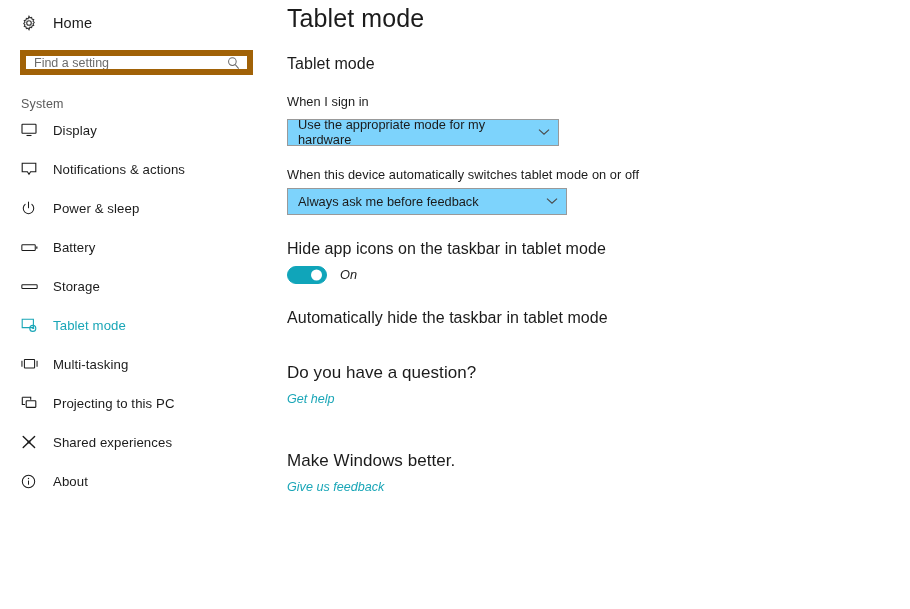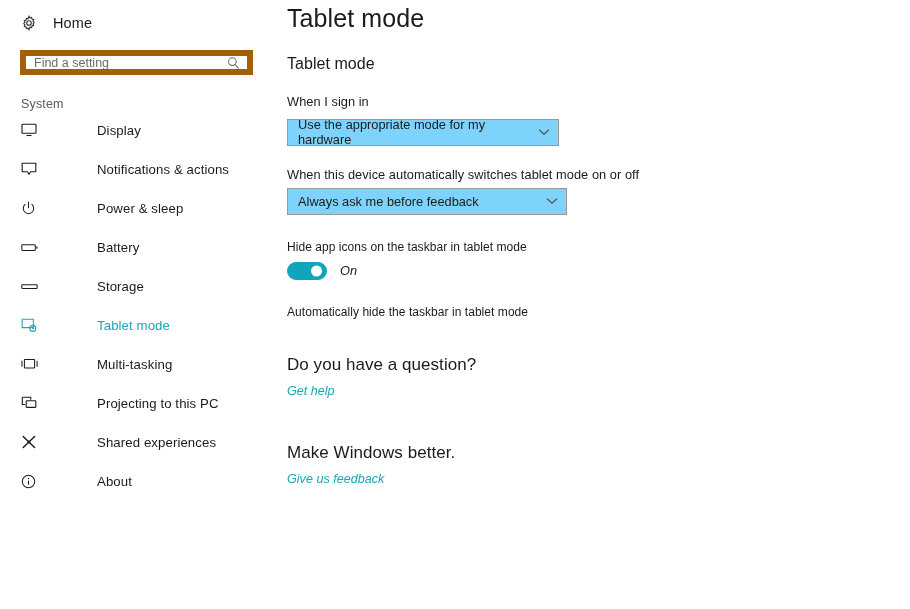--- a/index.html
+++ b/index.html
@@ -110,7 +110,6 @@
     padding-left: 9px;
     cursor: default;
     color: #1b1b1b;
-    gap: 44px;
   }
   .nav-item .nav-icon {
     width: 22px;

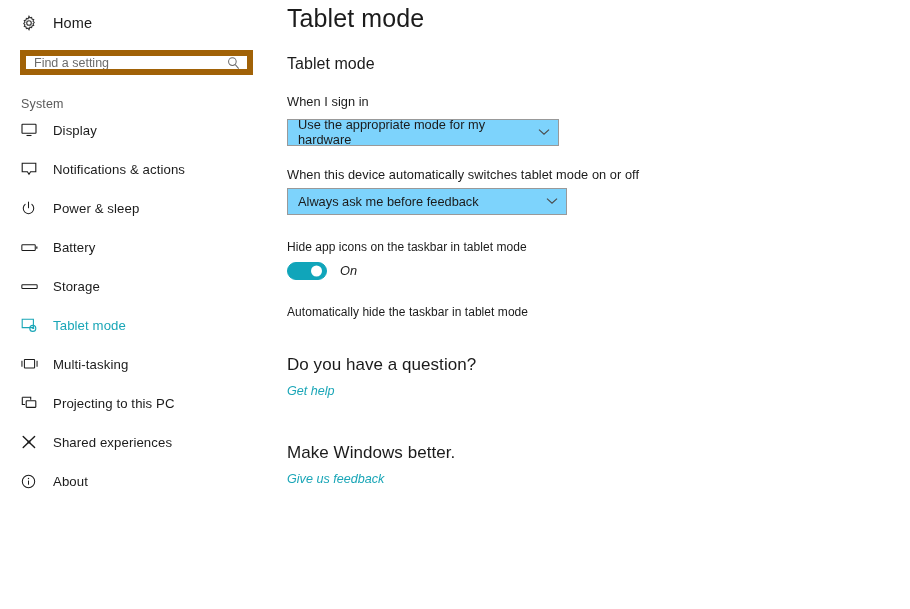--- a/index.html
+++ b/index.html
@@ -182,7 +182,7 @@
   }
 
   .toggle-label {
-    font-size: 12px;
+    font-size: 16px;
     color: #1b1b1b;
     margin: 25px 0 8px 0;
     letter-spacing: .05px;

